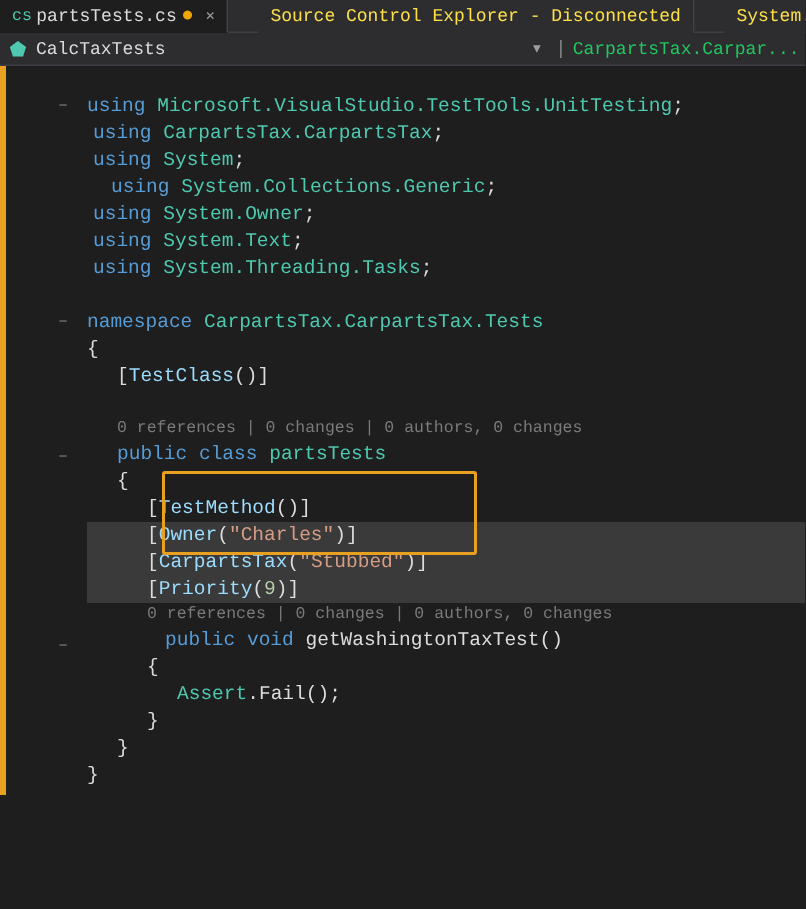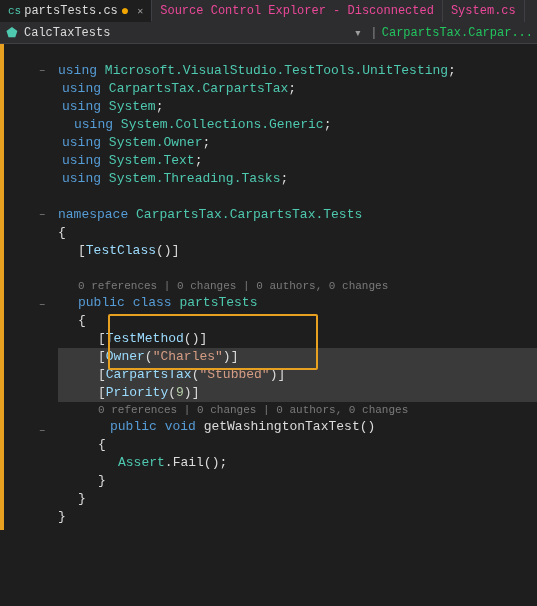--- a/index.html
+++ b/index.html
@@ -20,6 +20,7 @@
       background: #2d2d30;
       height: 22px;
       border-bottom: 1px solid #3f3f46;
+      gap: 20px;
     }
     .tab {
       display: flex;

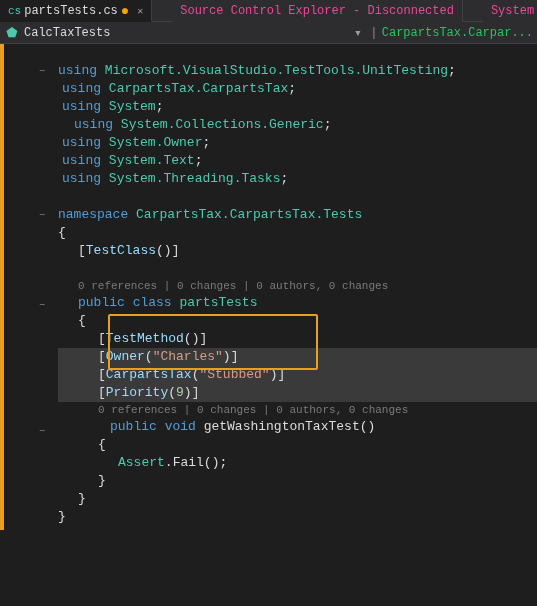--- a/index.html
+++ b/index.html
@@ -27,7 +27,7 @@
       align-items: center;
       padding: 0 8px;
       font-size: 12px;
-      color: #ec4899;
+      color: #fde047;
       background: #2d2d30;
       border-right: 1px solid #3f3f46;
       cursor: pointer;

